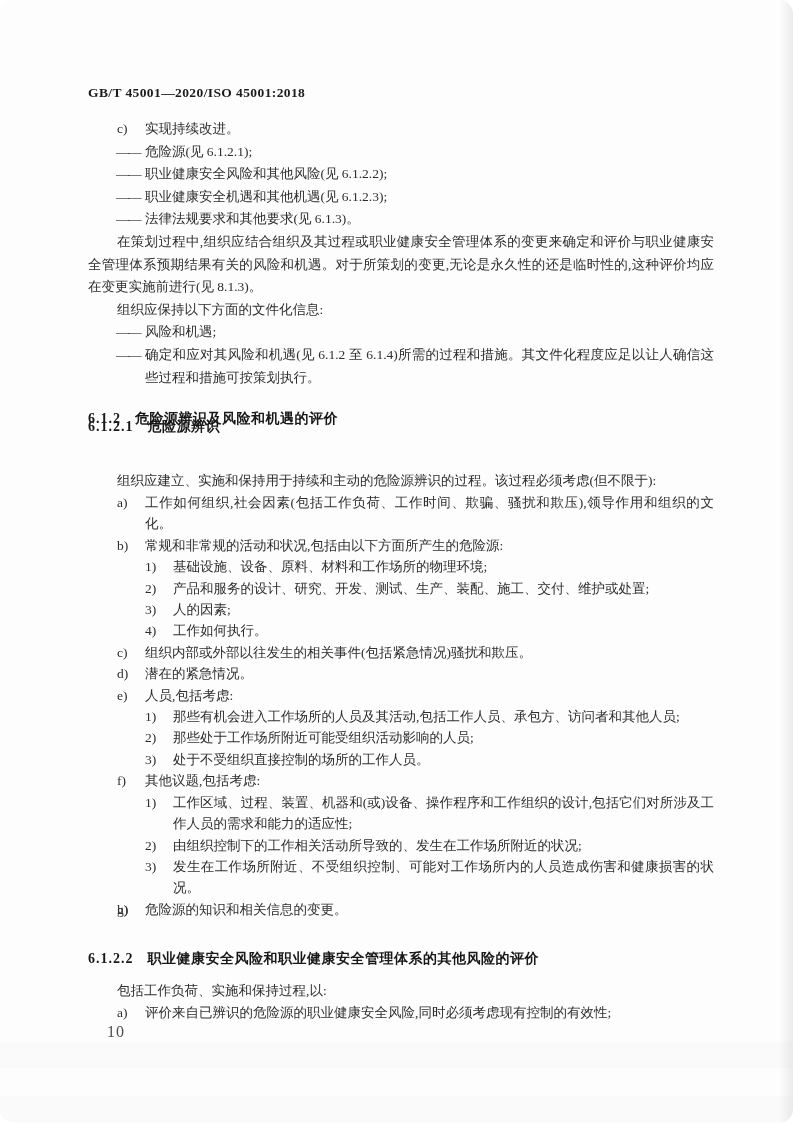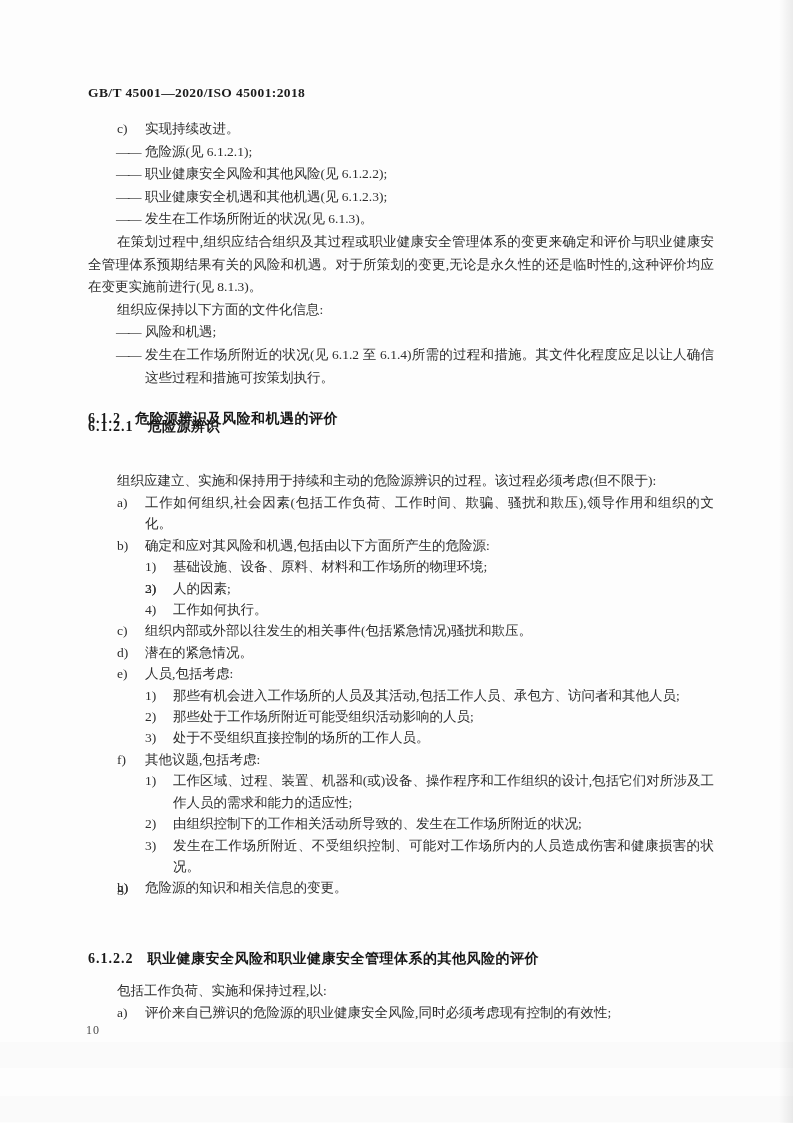--- a/index.html
+++ b/index.html
@@ -10,6 +10,7 @@
     overflow:hidden;
     font-family:"Liberation Serif","DejaVu Serif",serif;
     color:#2e2e2e;
+    border-radius:14px;
     -webkit-font-smoothing:antialiased;
   }
   .scan-edge-right {

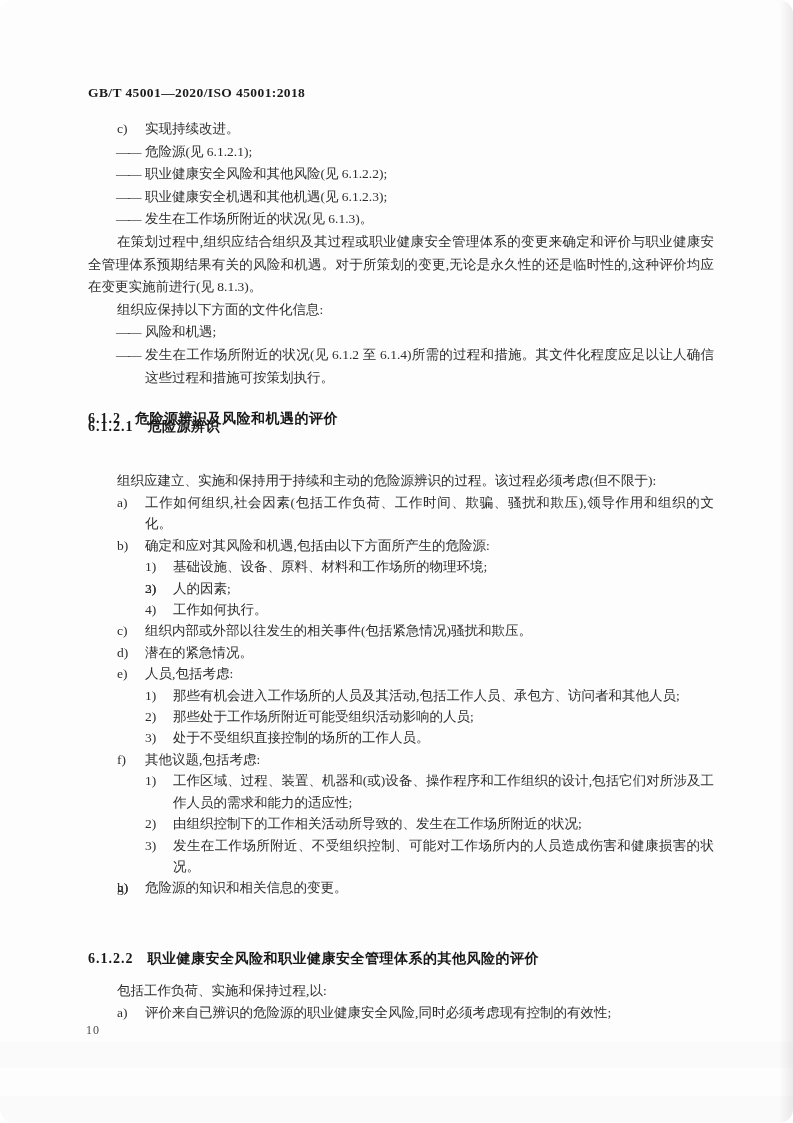--- a/index.html
+++ b/index.html
@@ -83,7 +83,7 @@
     </div>
     <div class="dash-item">
       <span class="dash">——</span>
-      <span>发生在工作场所附近的状况(见 6.1.3)。</span>
+      <span>法律法规要求和其他要求(见 6.1.3)。</span>
     </div>
     <div class="para">在策划过程中,组织应结合组织及其过程或职业健康安全管理体系的变更来确定和评价与职业健康安全管理体系预期结果有关的风险和机遇。对于所策划的变更,无论是永久性的还是临时性的,这种评价均应在变更实施前进行(见 8.1.3)。</div>
     <div class="para">组织应保持以下方面的文件化信息:</div>

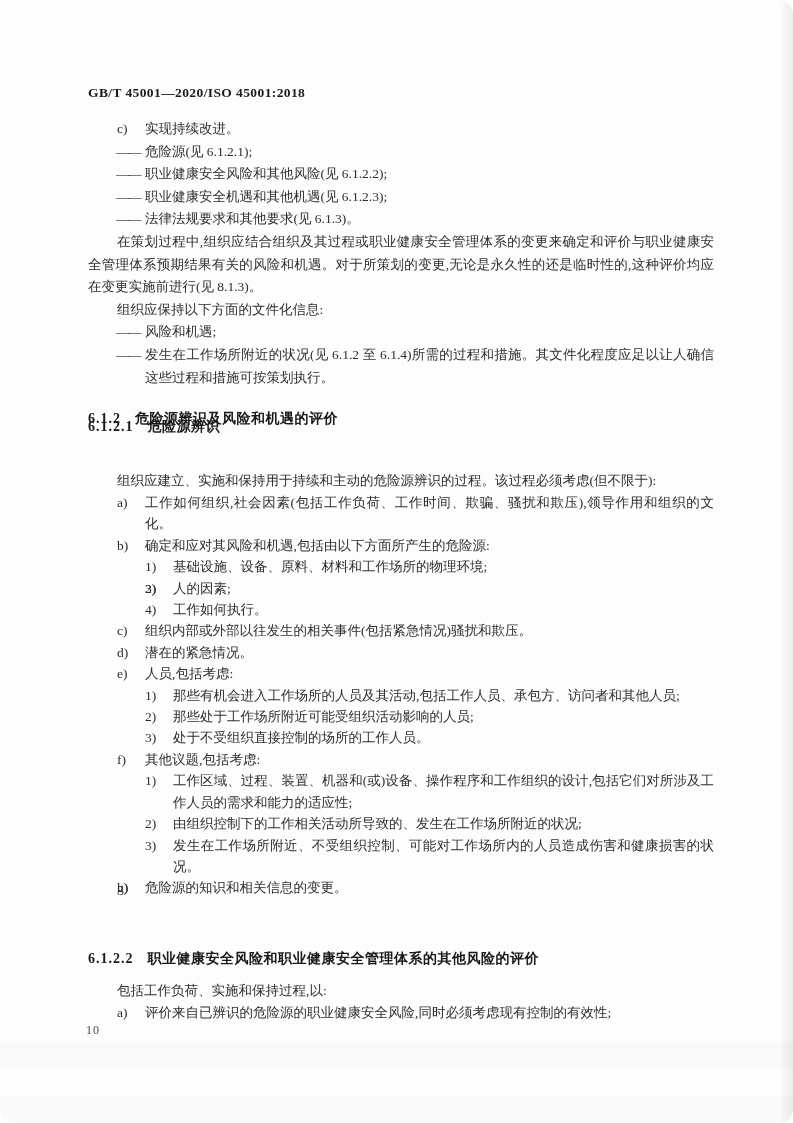--- a/index.html
+++ b/index.html
@@ -93,7 +93,7 @@
     </div>
     <div class="dash-item">
       <span class="dash">——</span>
-      <span>发生在工作场所附近的状况(见 6.1.2 至 6.1.4)所需的过程和措施。其文件化程度应足以让人确信这些过程和措施可按策划执行。</span>
+      <span>确定和应对其风险和机遇(见 6.1.2 至 6.1.4)所需的过程和措施。其文件化程度应足以让人确信这些过程和措施可按策划执行。</span>
     </div>
   </div>
 

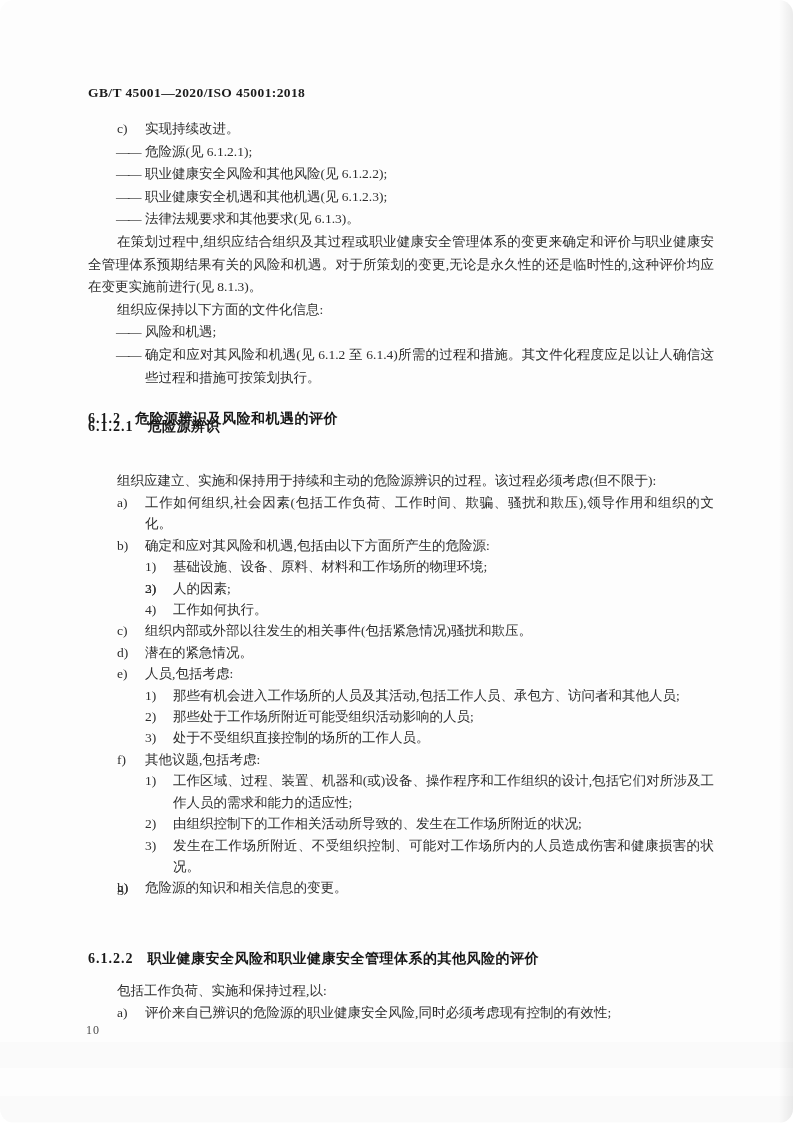--- a/index.html
+++ b/index.html
@@ -116,7 +116,7 @@
     </div>
     <div class="li1">
       <span class="marker">b)</span>
-      <span>确定和应对其风险和机遇,包括由以下方面所产生的危险源:</span>
+      <span>常规和非常规的活动和状况,包括由以下方面所产生的危险源:</span>
     </div>
     <div class="li2">
       <span class="marker">1)</span>

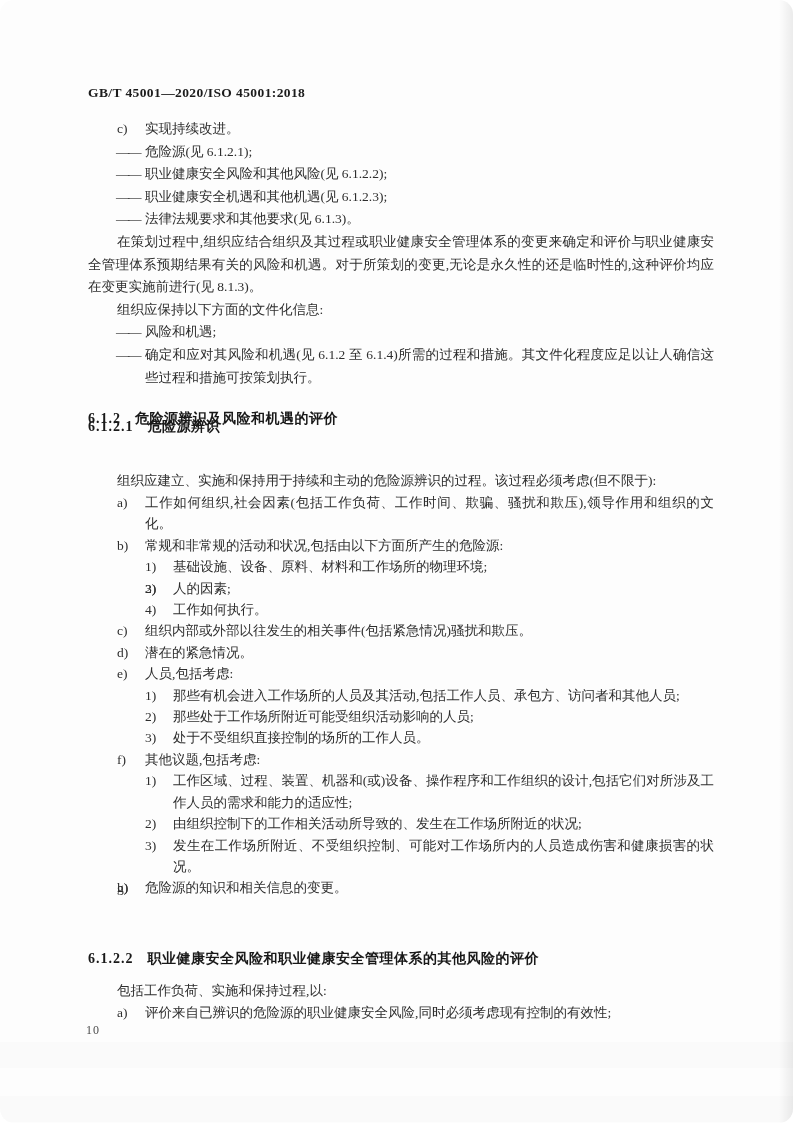--- a/index.html
+++ b/index.html
@@ -124,6 +124,7 @@
     </div>
     <div class="li2">
       <span class="marker">2)</span>
+      <span>产品和服务的设计、研究、开发、测试、生产、装配、施工、交付、维护或处置;</span>
     </div>
     <div class="li2">
       <span class="marker">3)</span>

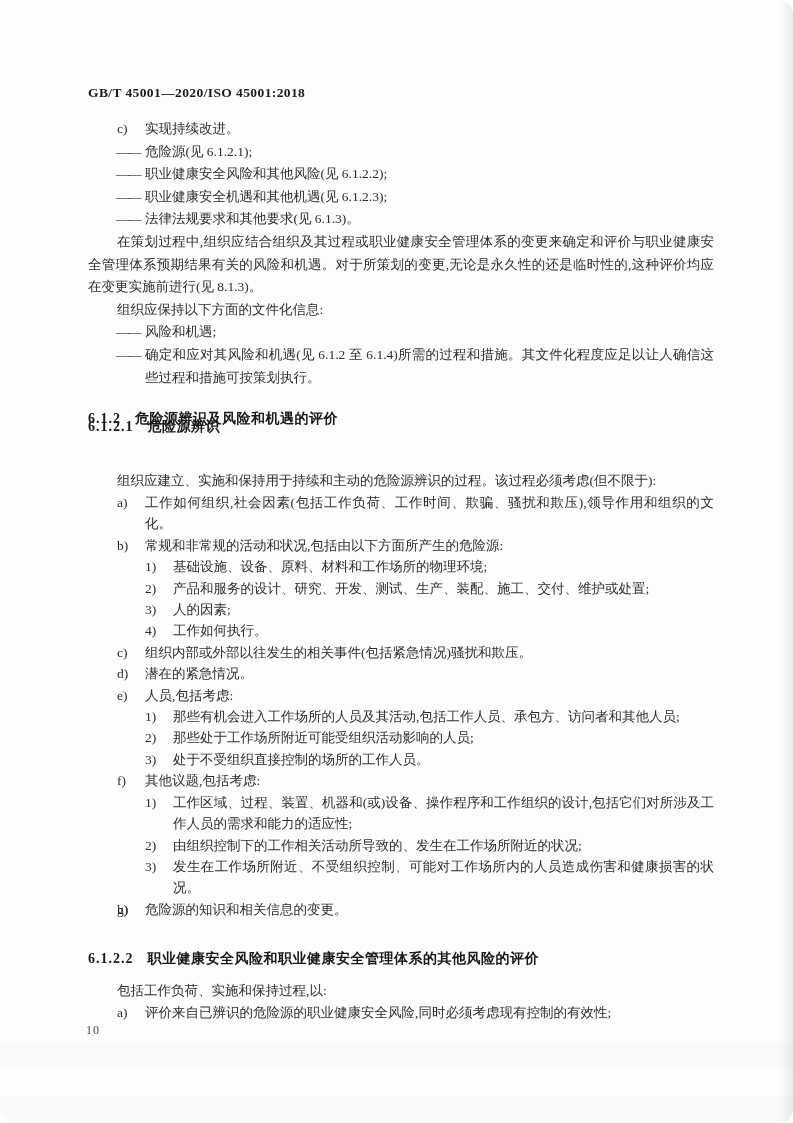--- a/index.html
+++ b/index.html
@@ -51,8 +51,8 @@
   #h6122 { top:950px; }
   .heading .num { margin-right:14px; letter-spacing:1px; }
   .pgno {
-    position:absolute; left:86px; top:1023px;
-    font-size:12px; color:#4d4d4d; letter-spacing:1px;
+    position:absolute; left:107px; top:1023px;
+    font-size:16px; color:#4d4d4d; letter-spacing:1px;
   }
 </style>
 </head>

